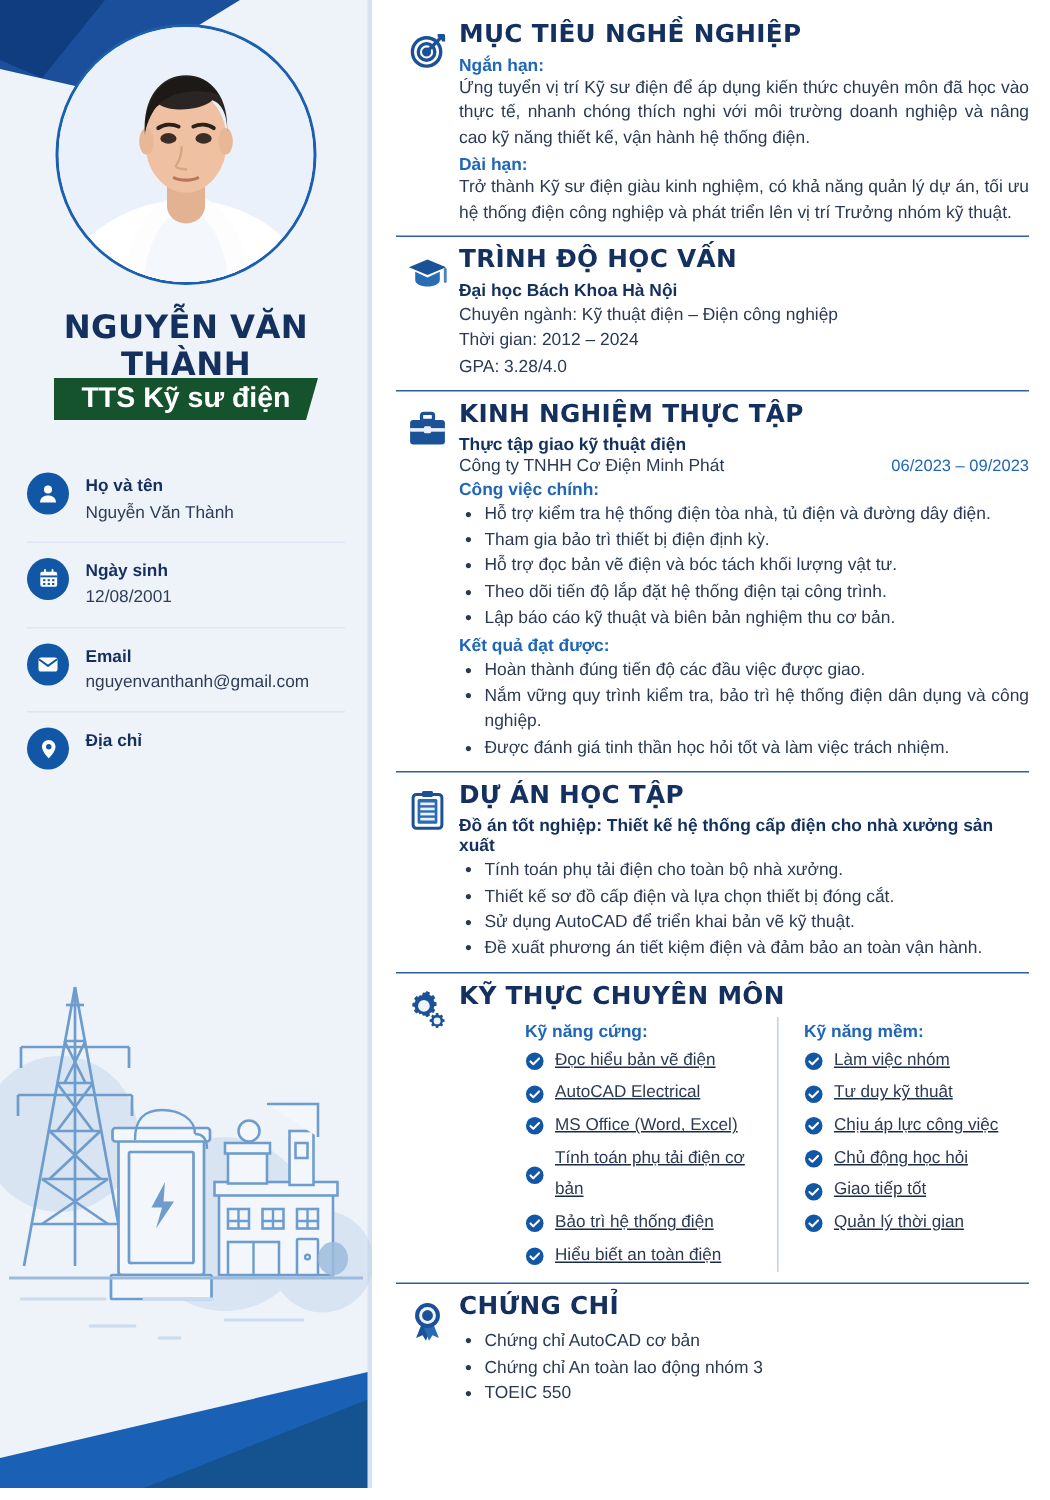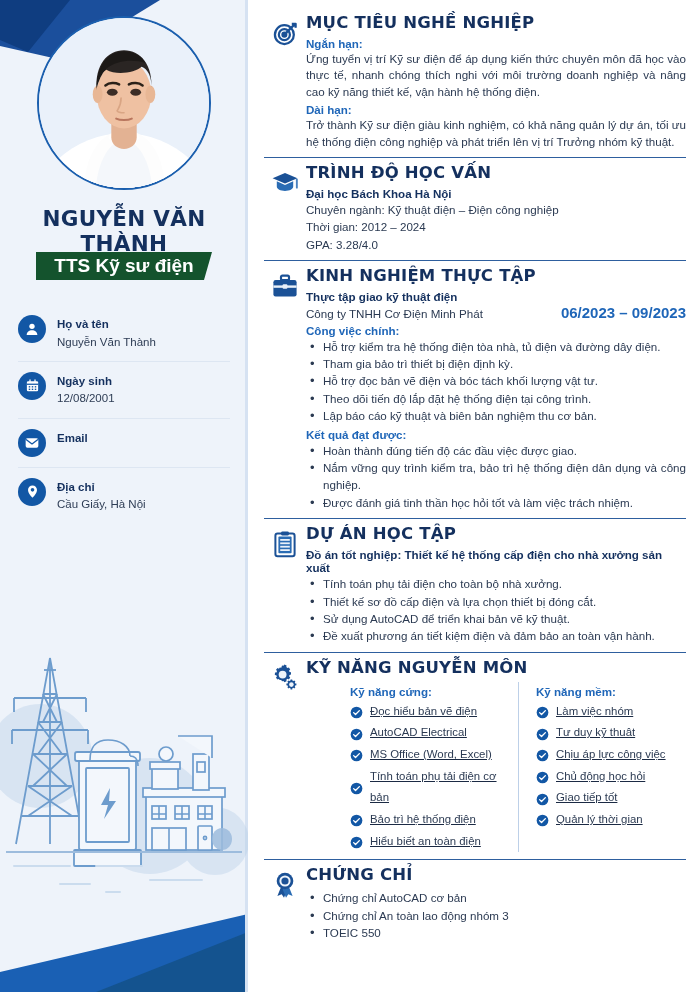--- a/index.html
+++ b/index.html
@@ -92,7 +92,7 @@
 
   .exp-row { display:flex; align-items:baseline; justify-content:space-between; }
   .exp-company { font-size:11.6px; color:#2b3a52; }
-  .exp-date { font-size:15px; color:#1f66b8; font-weight:bold; white-space:nowrap; padding-left:10px; }
+  .exp-date { font-size:11px; color:#1f66b8; font-weight:normal; white-space:nowrap; padding-left:10px; }
 
   .skills-cols { display:flex; margin-top:2px;margin-left:44px; }
   .skills-col { flex:1 1 50%; min-width:0; }

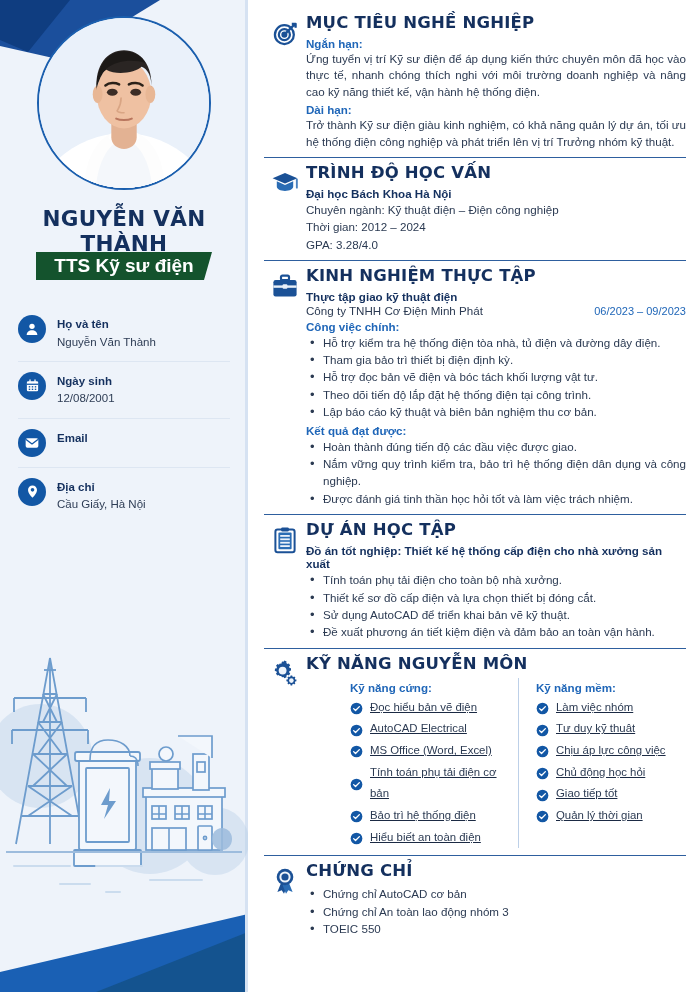--- a/index.html
+++ b/index.html
@@ -181,6 +181,7 @@
         </span>
         <span class="c-text">
           <span class="c-label">Email</span>
+          <span class="c-value" style="display:block">nguyenvanthanh@gmail.com</span>
         </span>
       </div>
       <div class="contact-row">

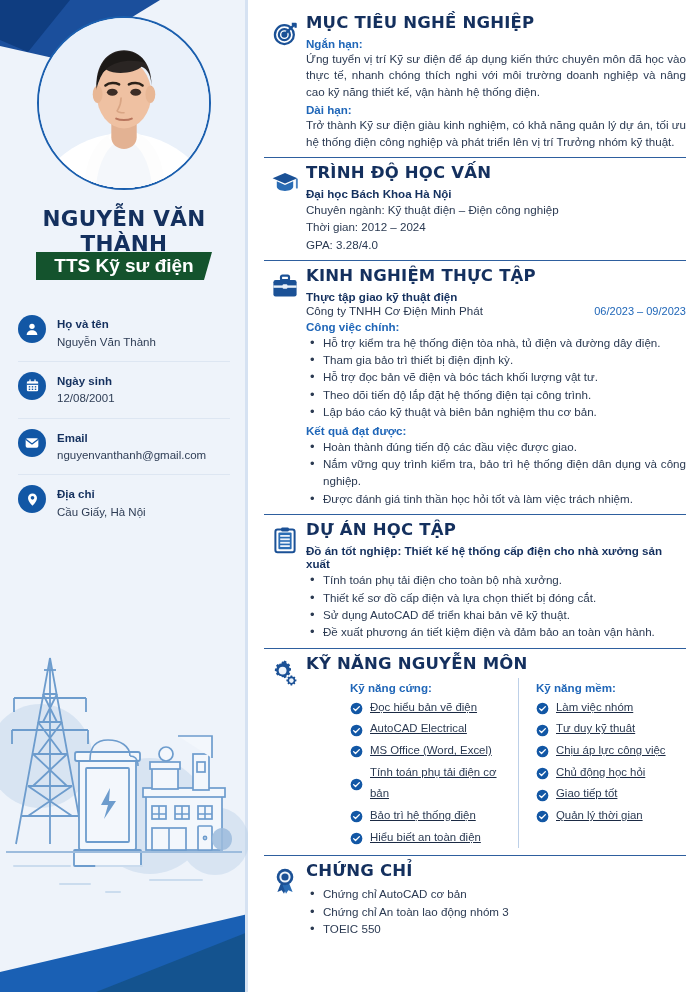--- a/index.html
+++ b/index.html
@@ -193,7 +193,6 @@
         </span>
         <span class="c-text">
           <span class="c-label">Địa chỉ</span>
-          <span class="c-value" style="display:block">Cầu Giấy, Hà Nội</span>
         </span>
       </div>
     </div>

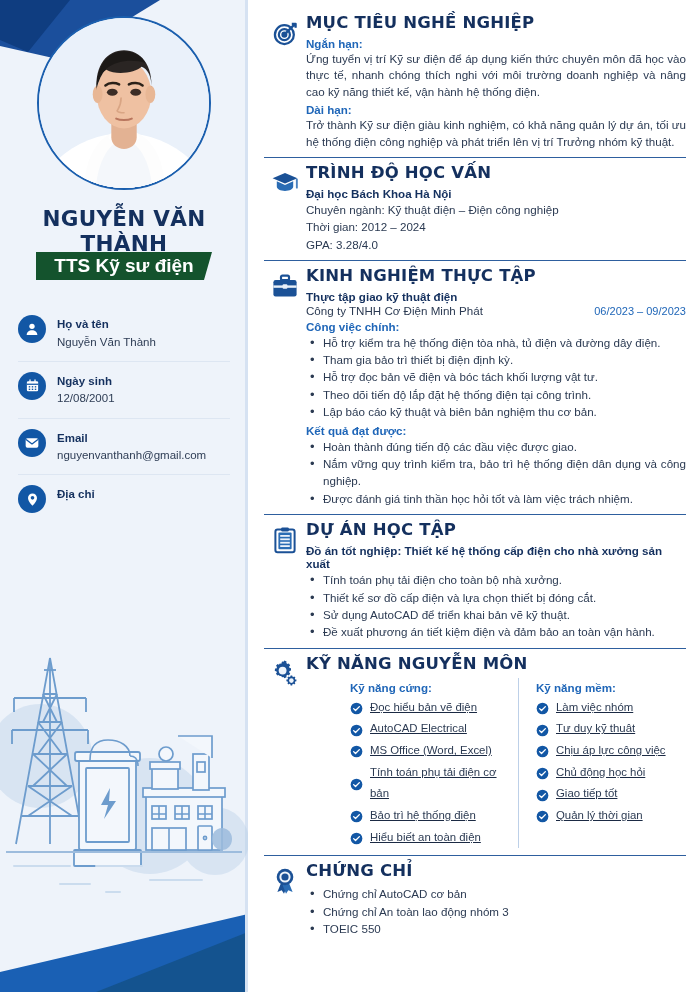--- a/index.html
+++ b/index.html
@@ -374,7 +374,7 @@
           </svg>
         </span>
         <div class="sec-body">
-          <div class="sec-title">KỸ NĂNG NGUYỄN MÔN</div>
+          <div class="sec-title">KỸ THỰC CHUYÊN MÔN</div>
           <div class="skills-cols">
             <div class="skills-col left">
               <div class="lbl">Kỹ năng cứng:</div>

